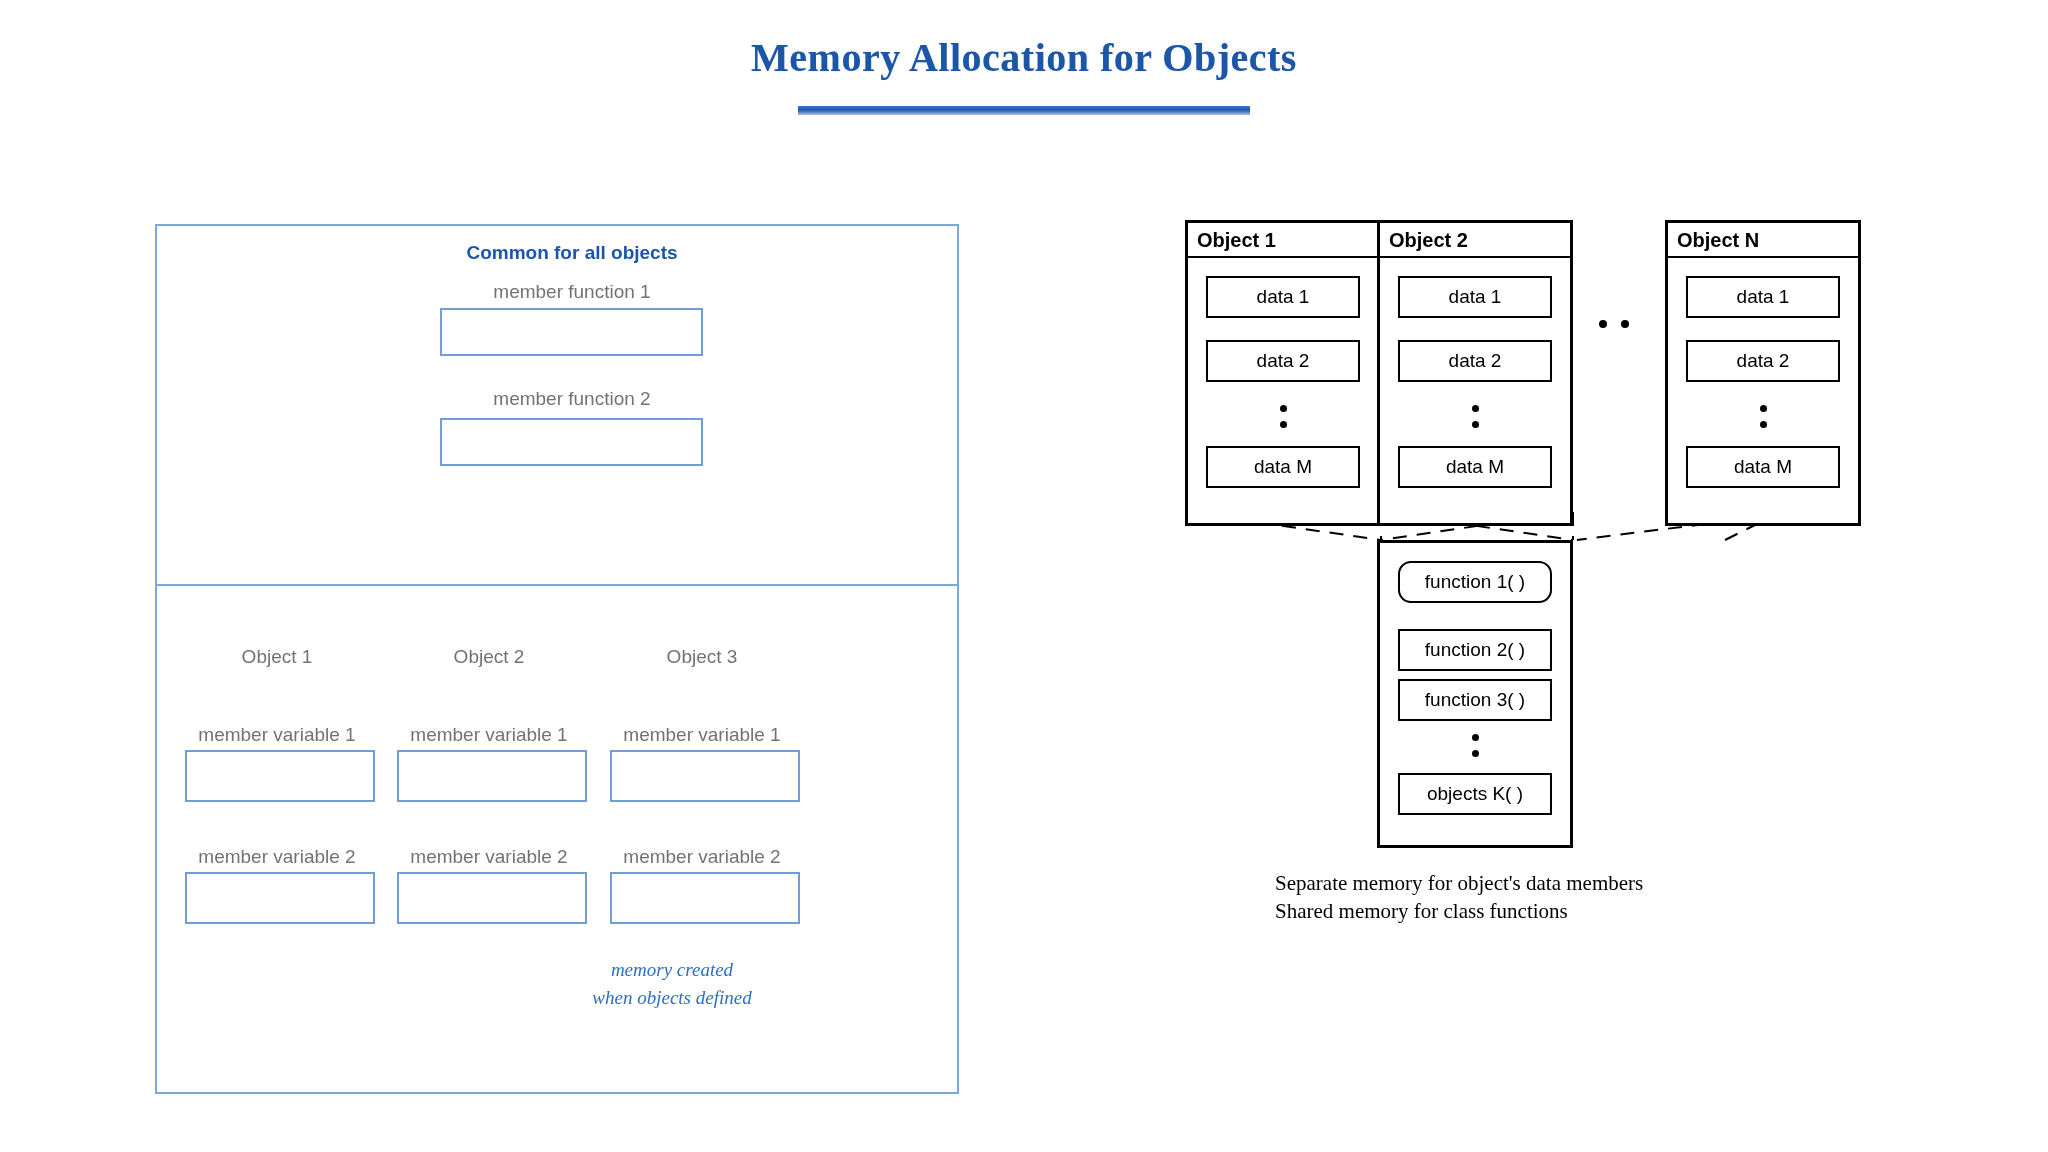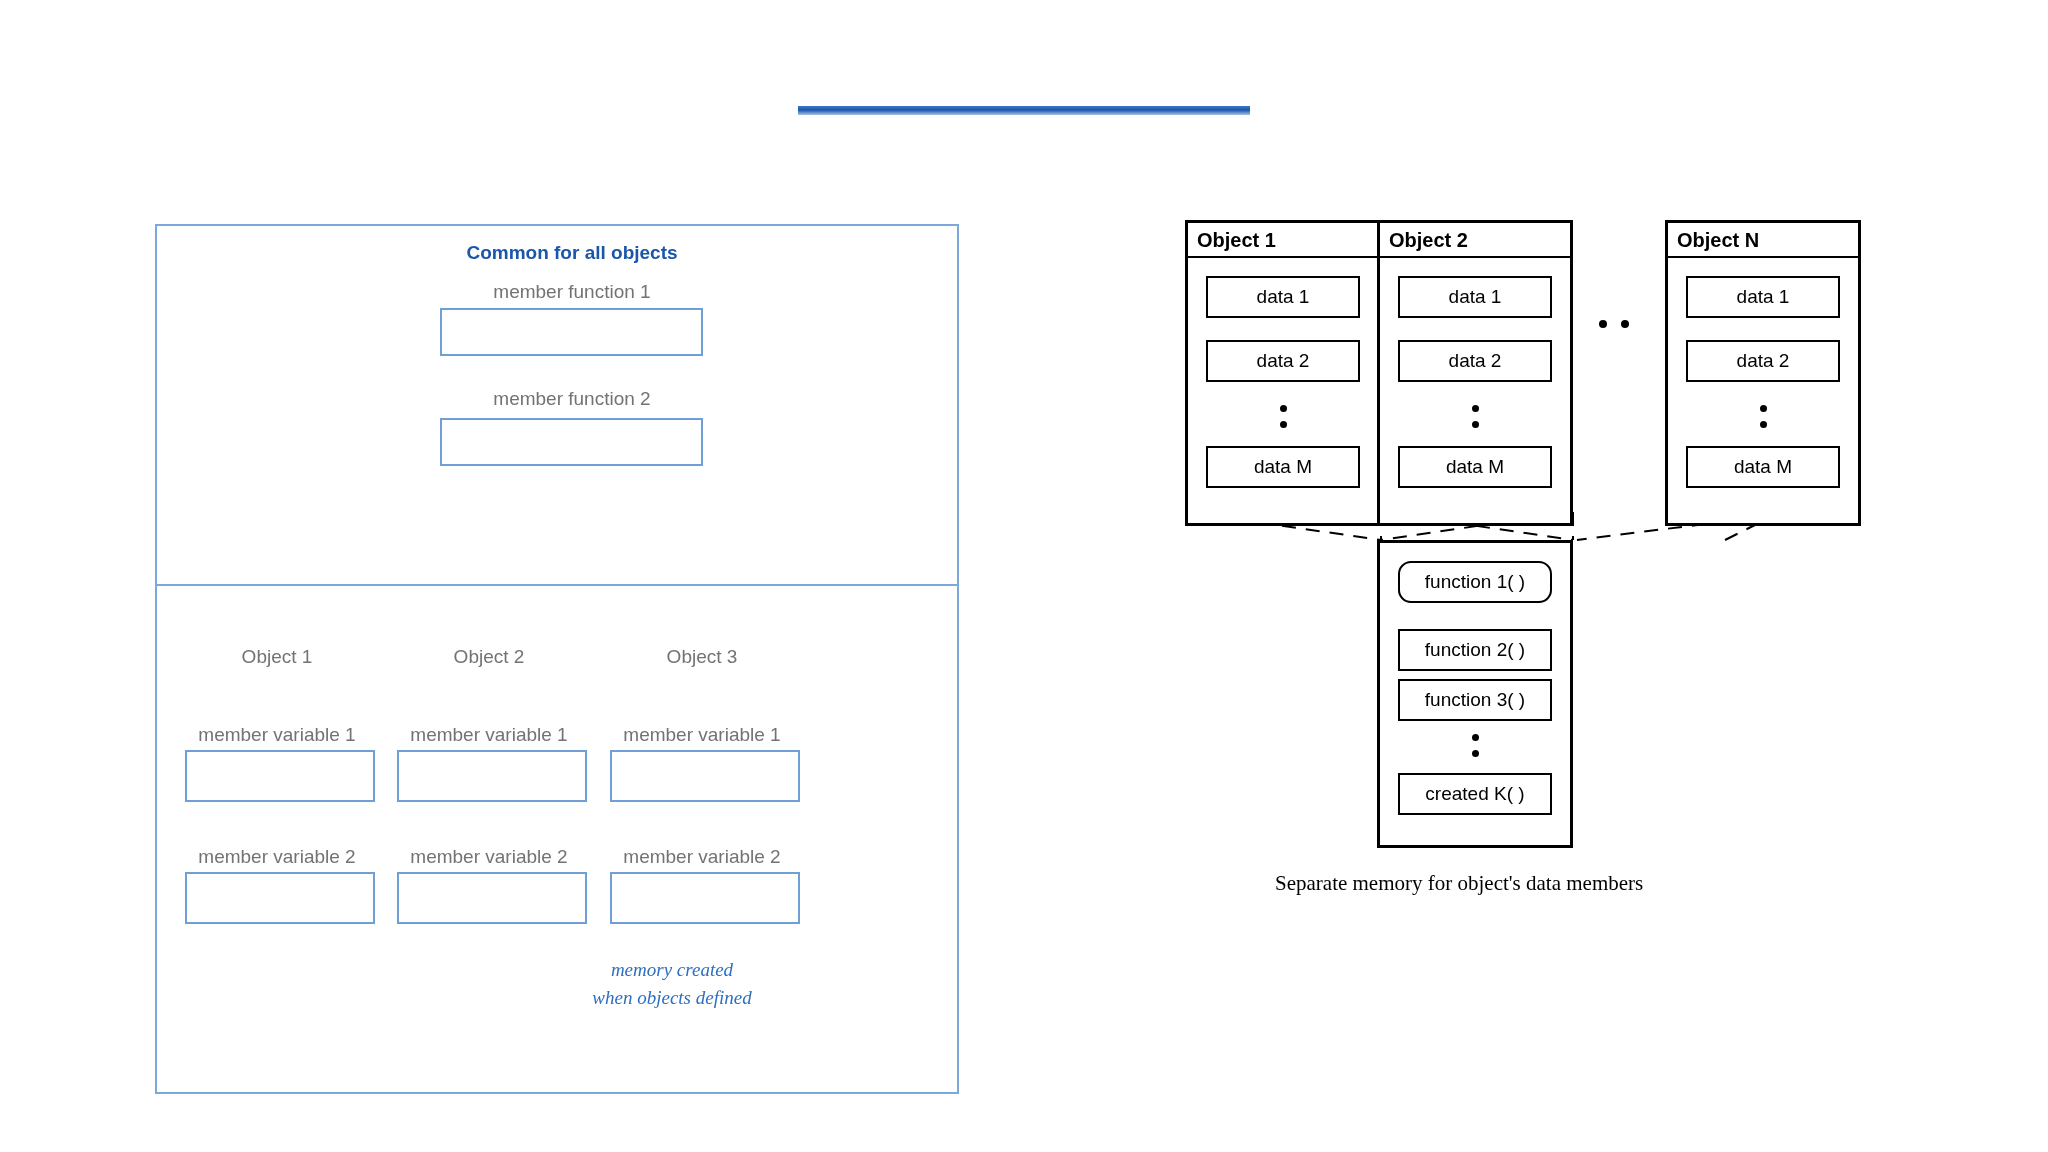--- a/index.html
+++ b/index.html
@@ -197,6 +197,7 @@
 <body>
 
 <div id="title-block">
+  <div id="page-title">Memory Allocation for Objects</div>
   <div id="title-underline"></div>
 </div>
 

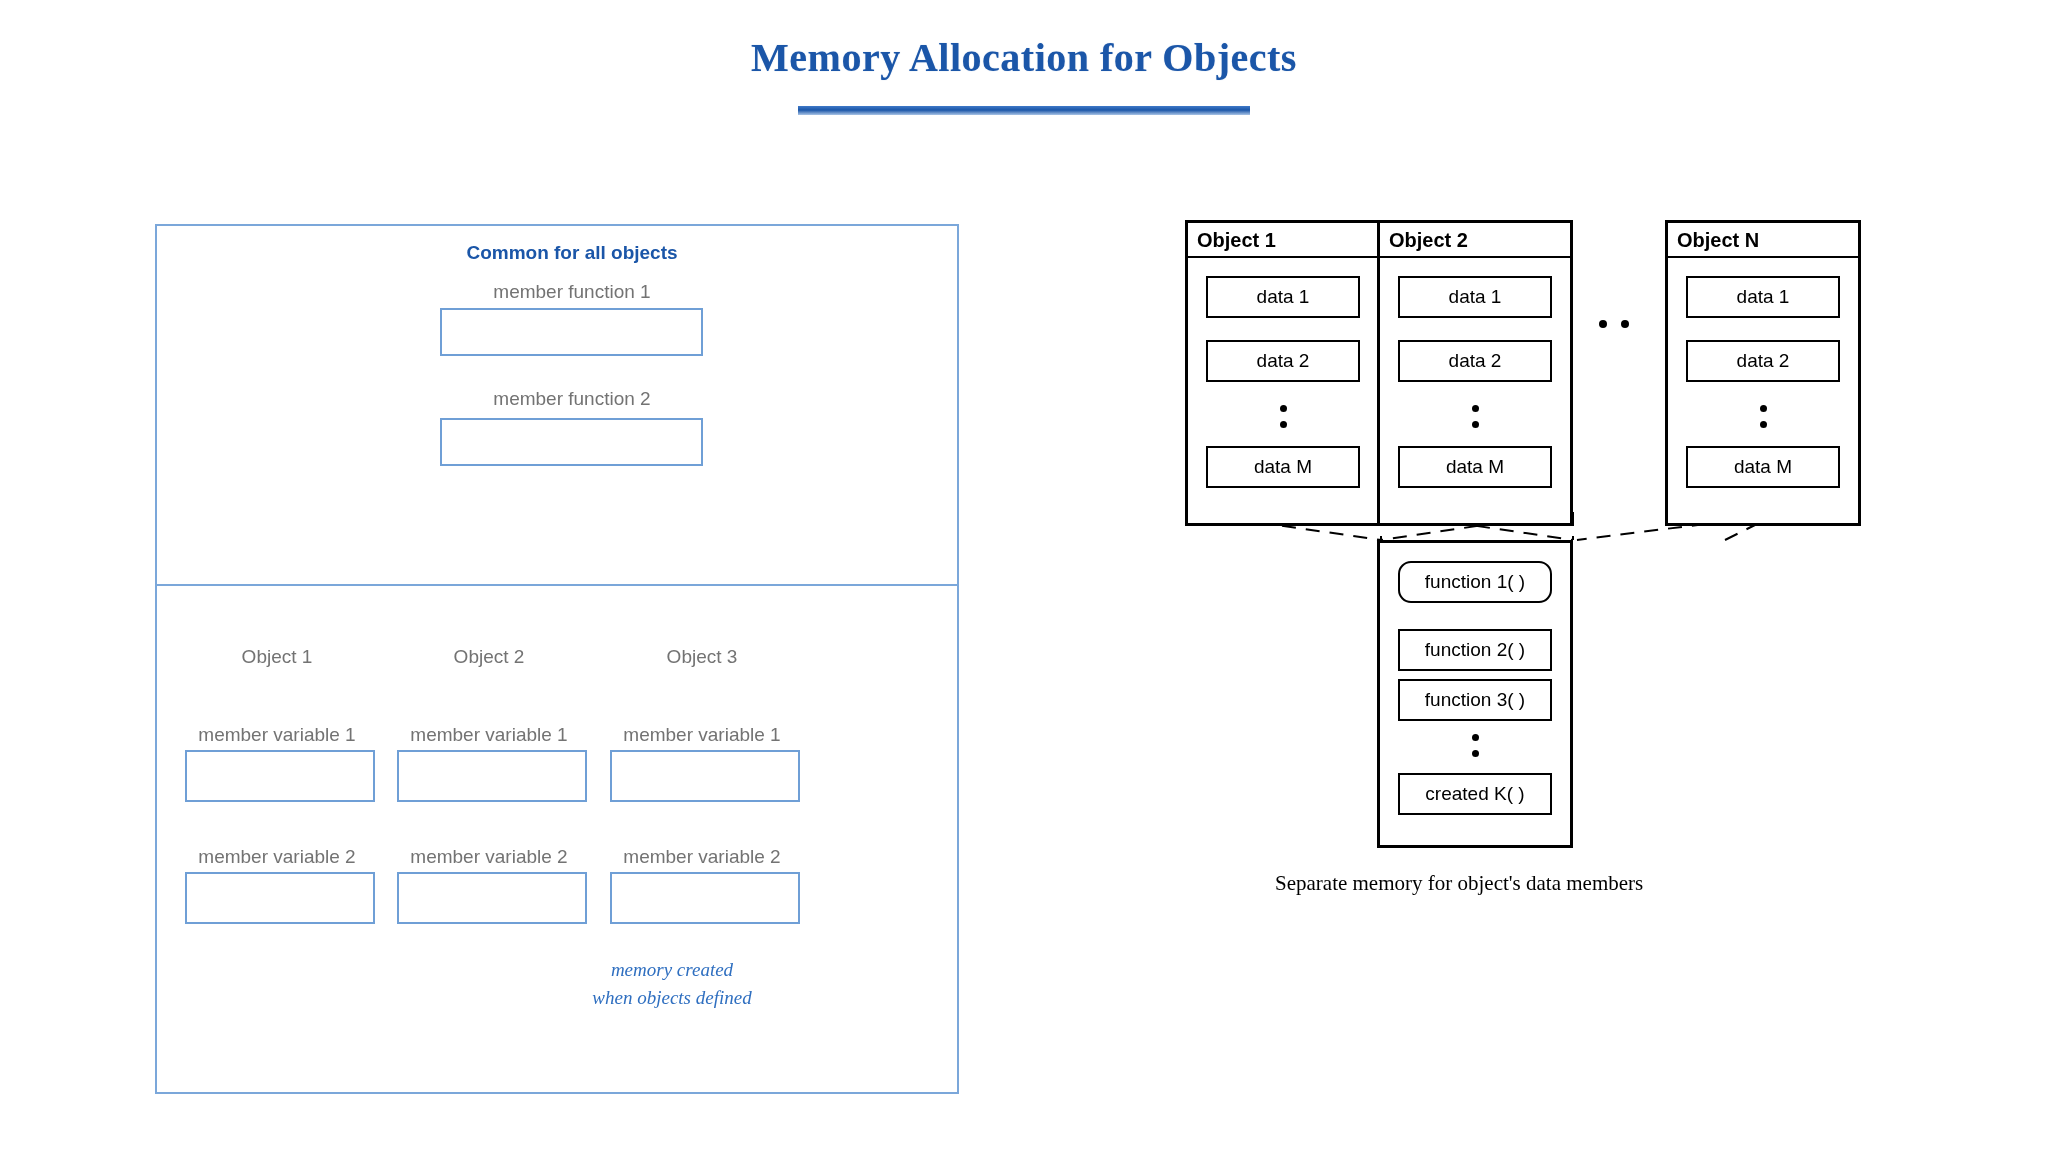--- a/index.html
+++ b/index.html
@@ -310,7 +310,7 @@
         <span></span>
         <span></span>
       </div>
-    <div class="item-box" style="top:230px;">created K( )</div>
+    <div class="item-box" style="top:230px;">objects K( )</div>
   </div>
 
   <div id="caption-block">

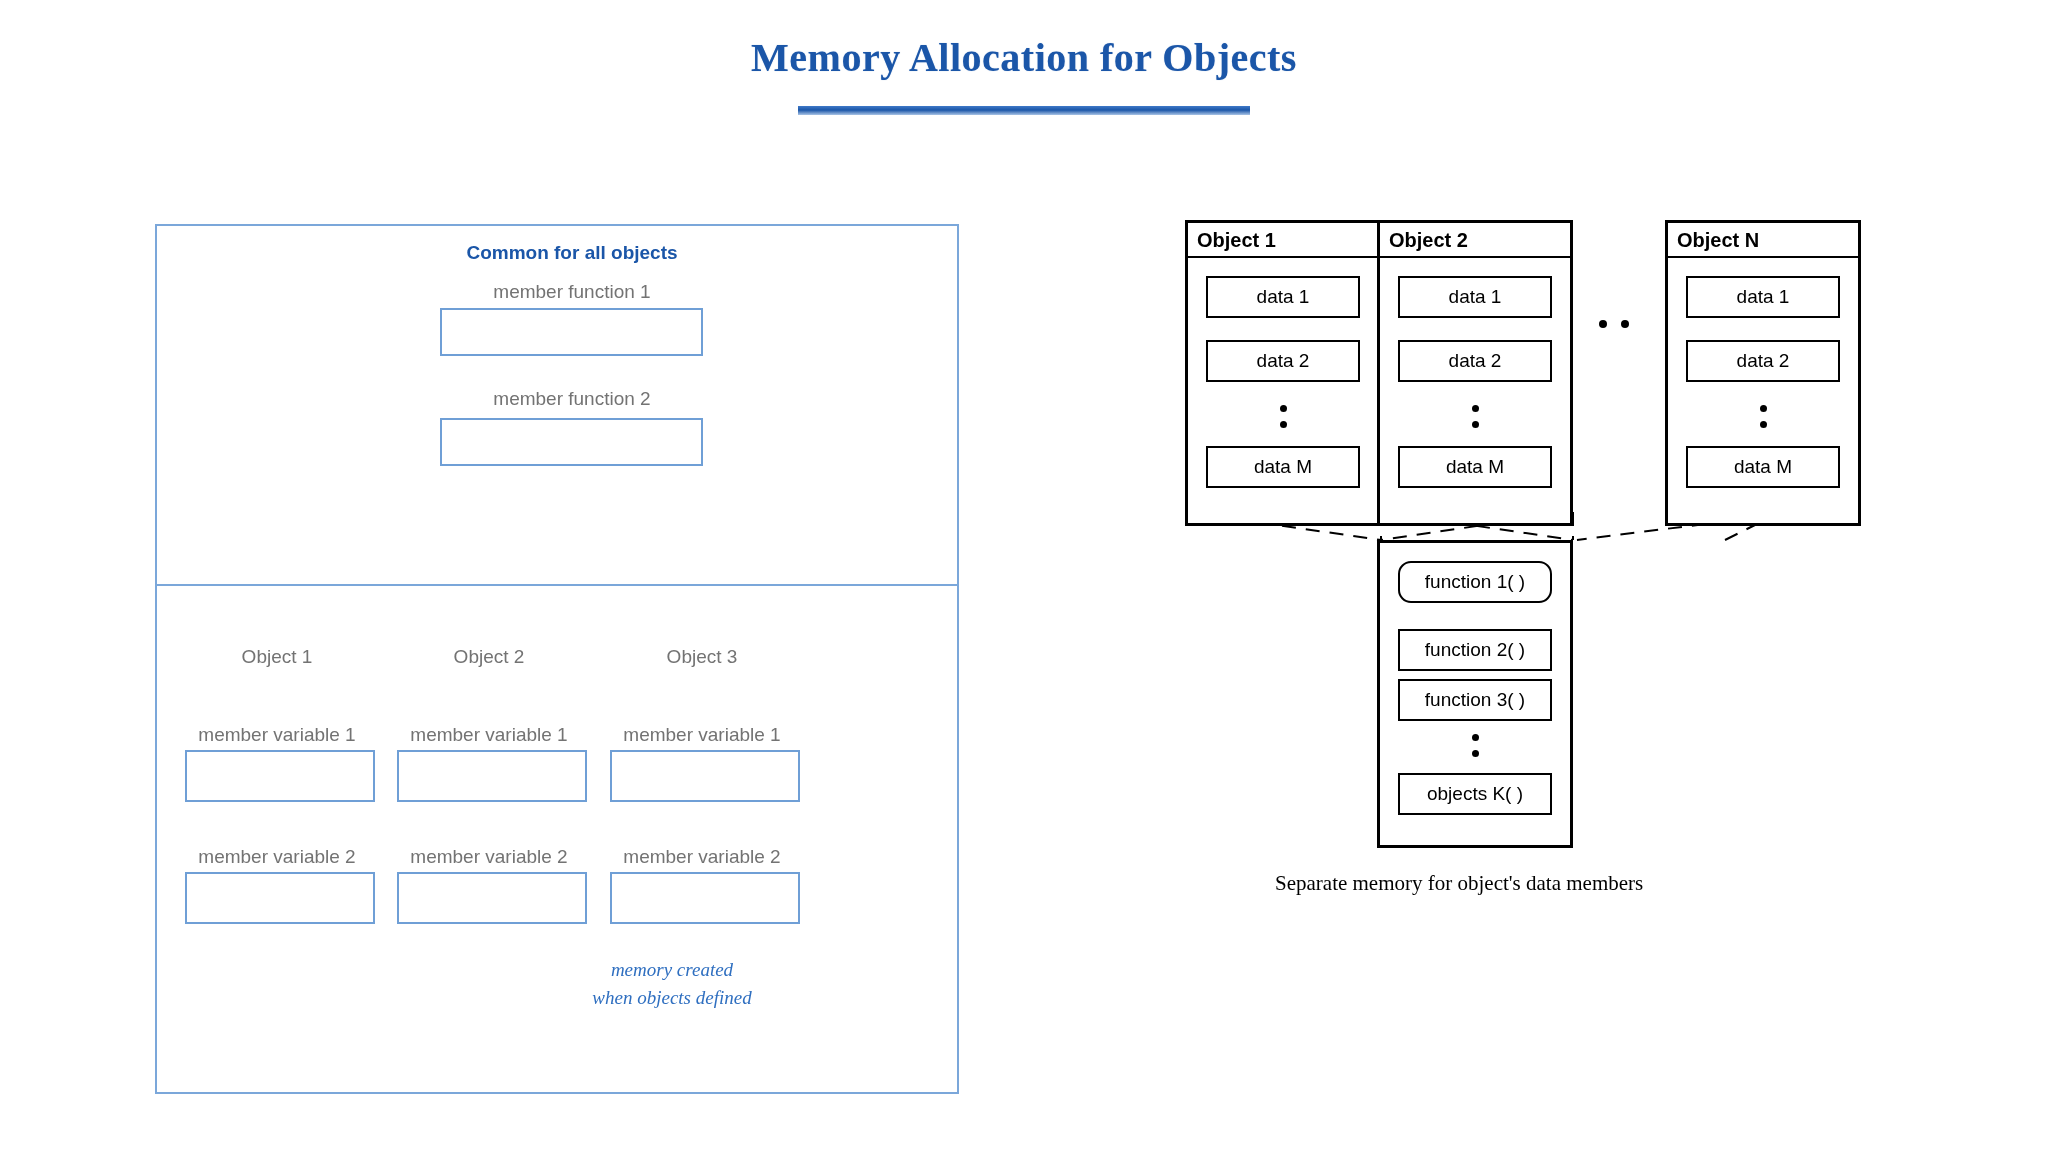--- a/index.html
+++ b/index.html
@@ -315,6 +315,7 @@
 
   <div id="caption-block">
     <div>Separate memory for object's data members</div>
+    <div>Shared memory for class functions</div>
   </div>
 </div>
 

